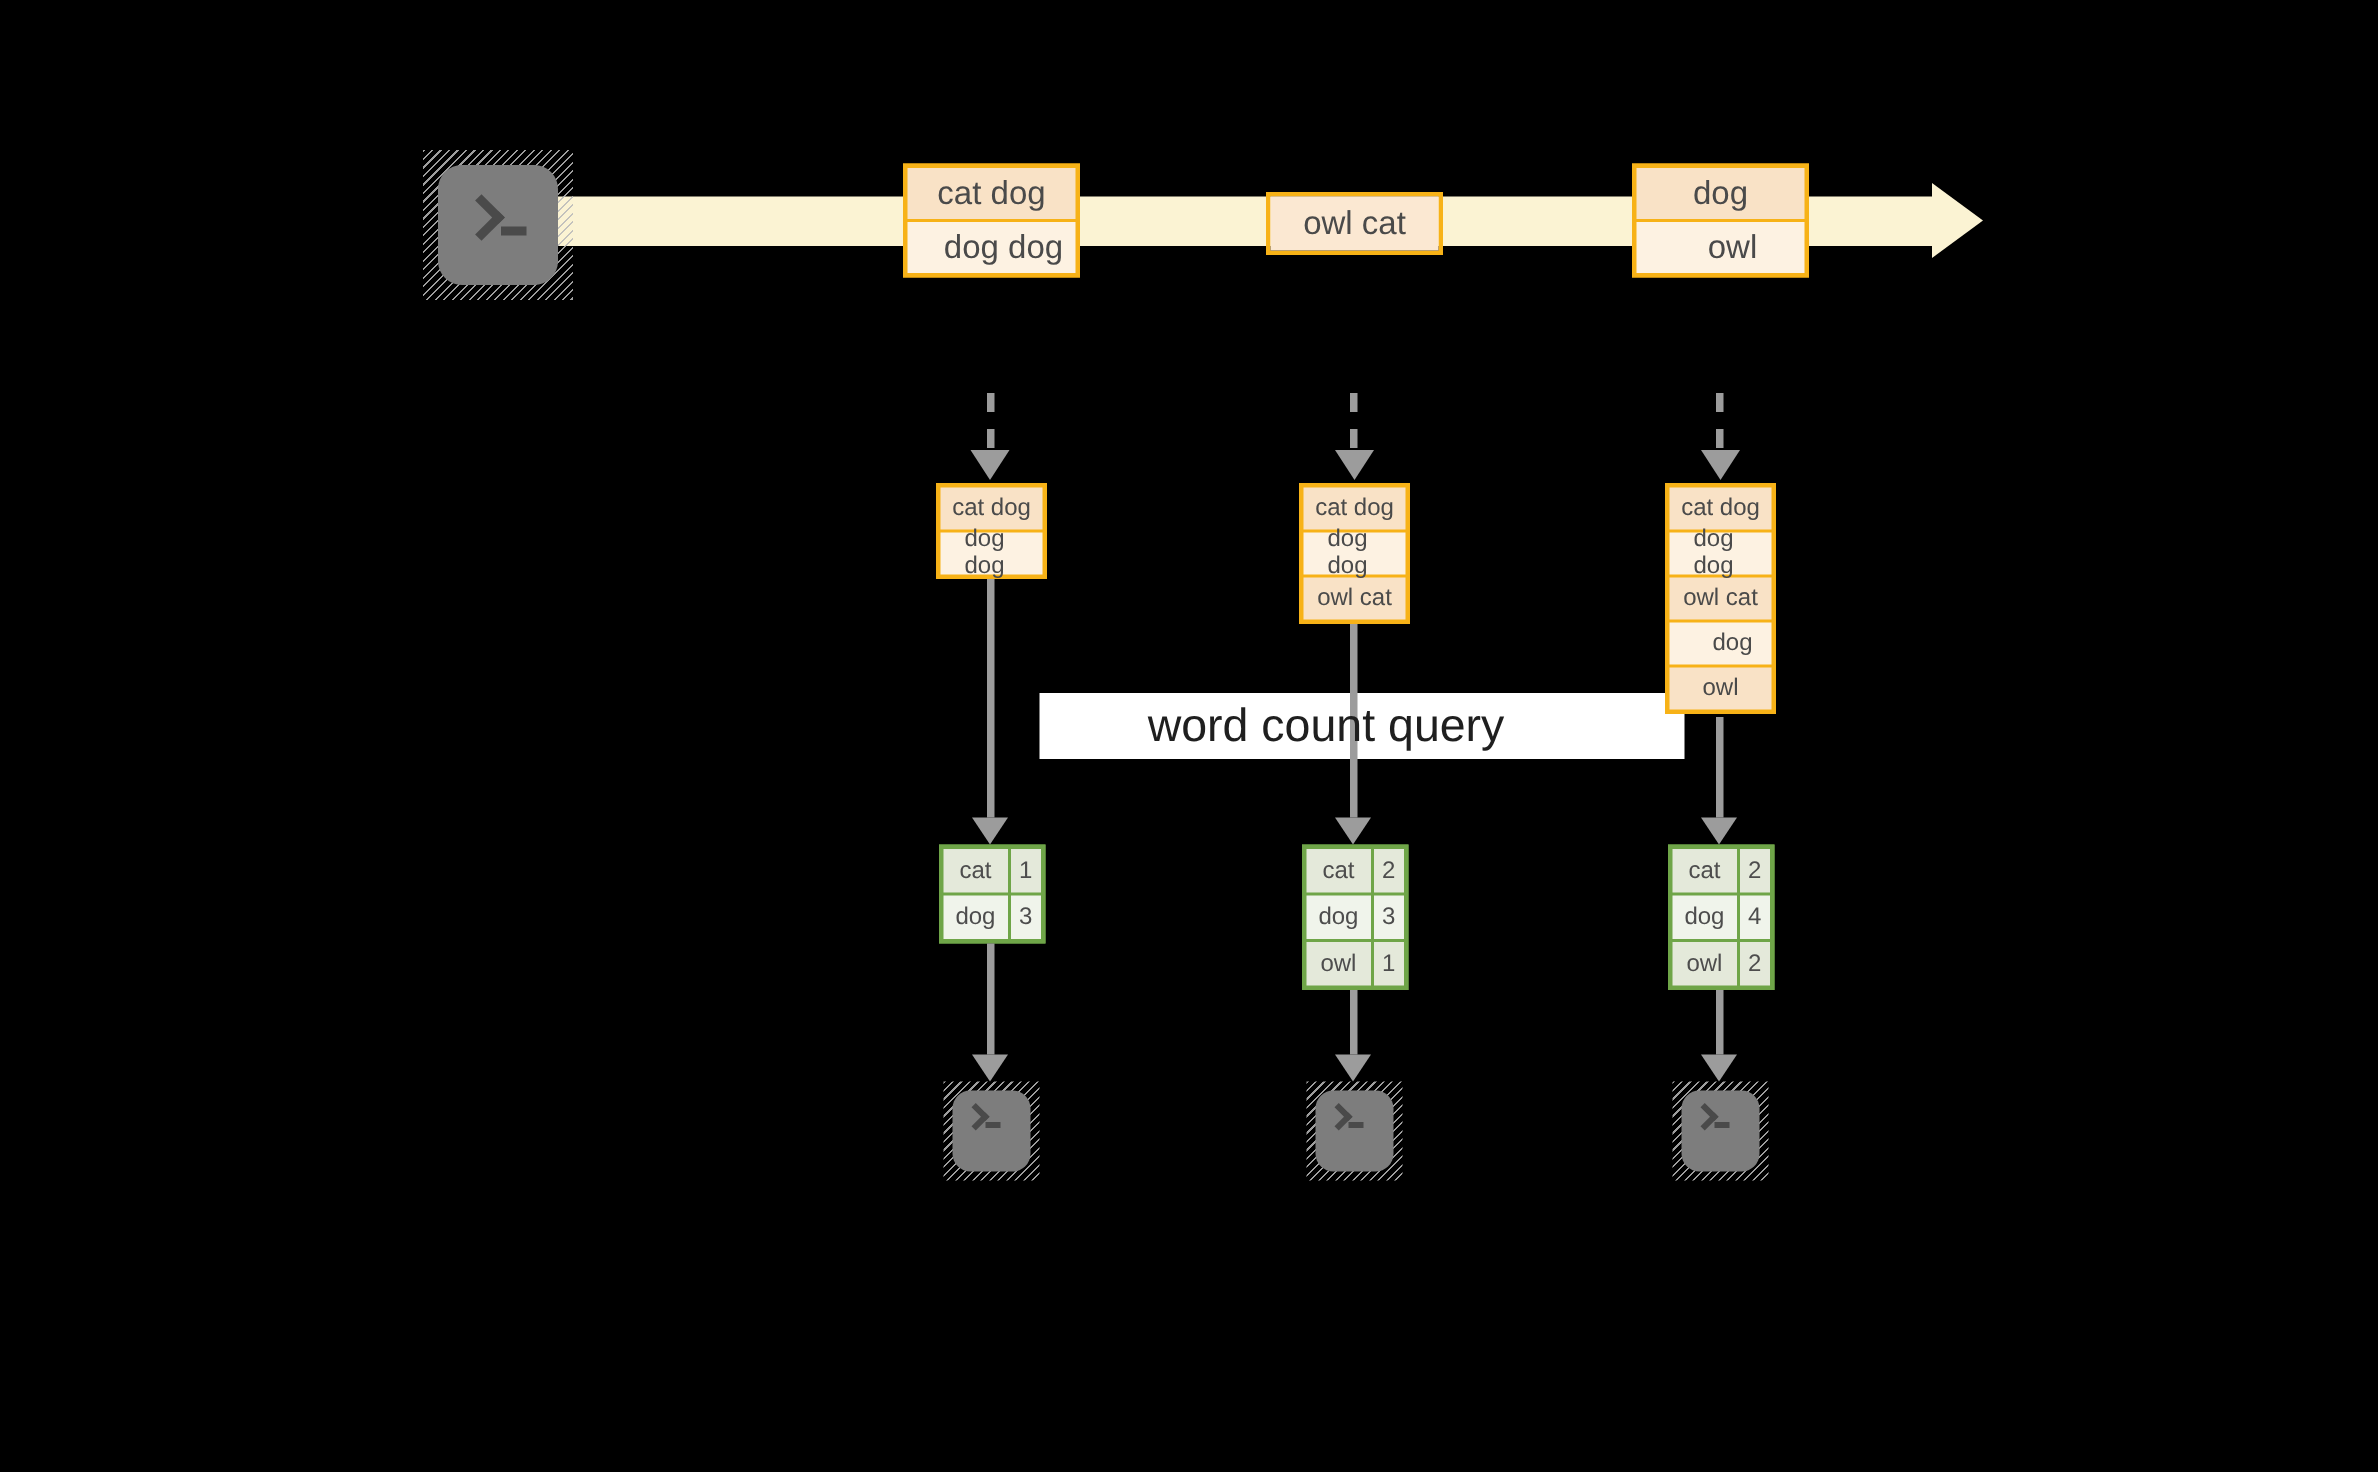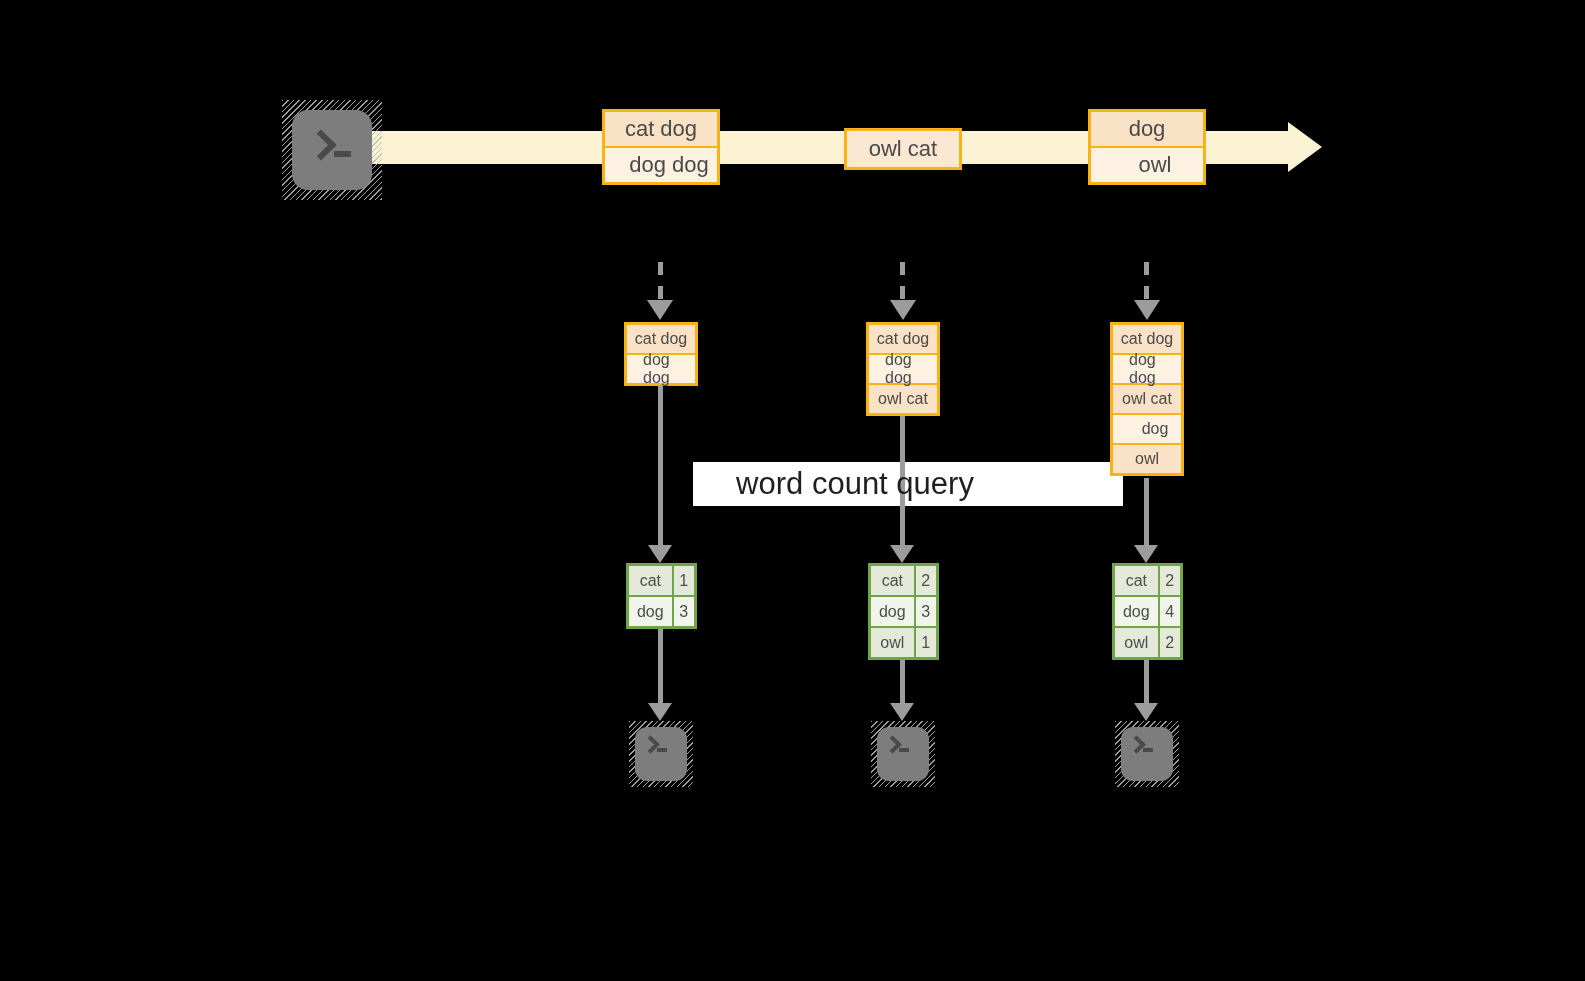--- a/index.html
+++ b/index.html
@@ -43,7 +43,7 @@
 
   
   .qband{position:absolute;left:693px;top:462px;width:430px;height:44px;background:var(--query-bg);z-index:1;}
-  .qlabel{position:absolute;left:678px;top:462px;width:354px;height:44px;line-height:44px;text-align:center;
+  .qlabel{position:absolute;left:707px;top:462px;width:354px;height:44px;line-height:44px;text-align:center;
           font-size:31px;color:var(--query-text);z-index:3;}
 
   

